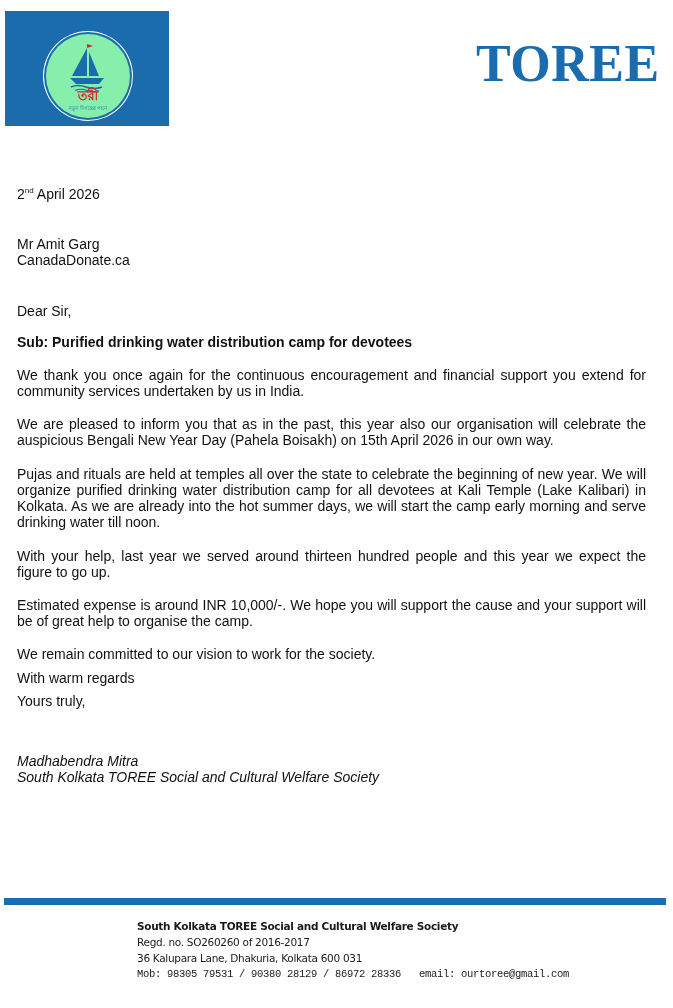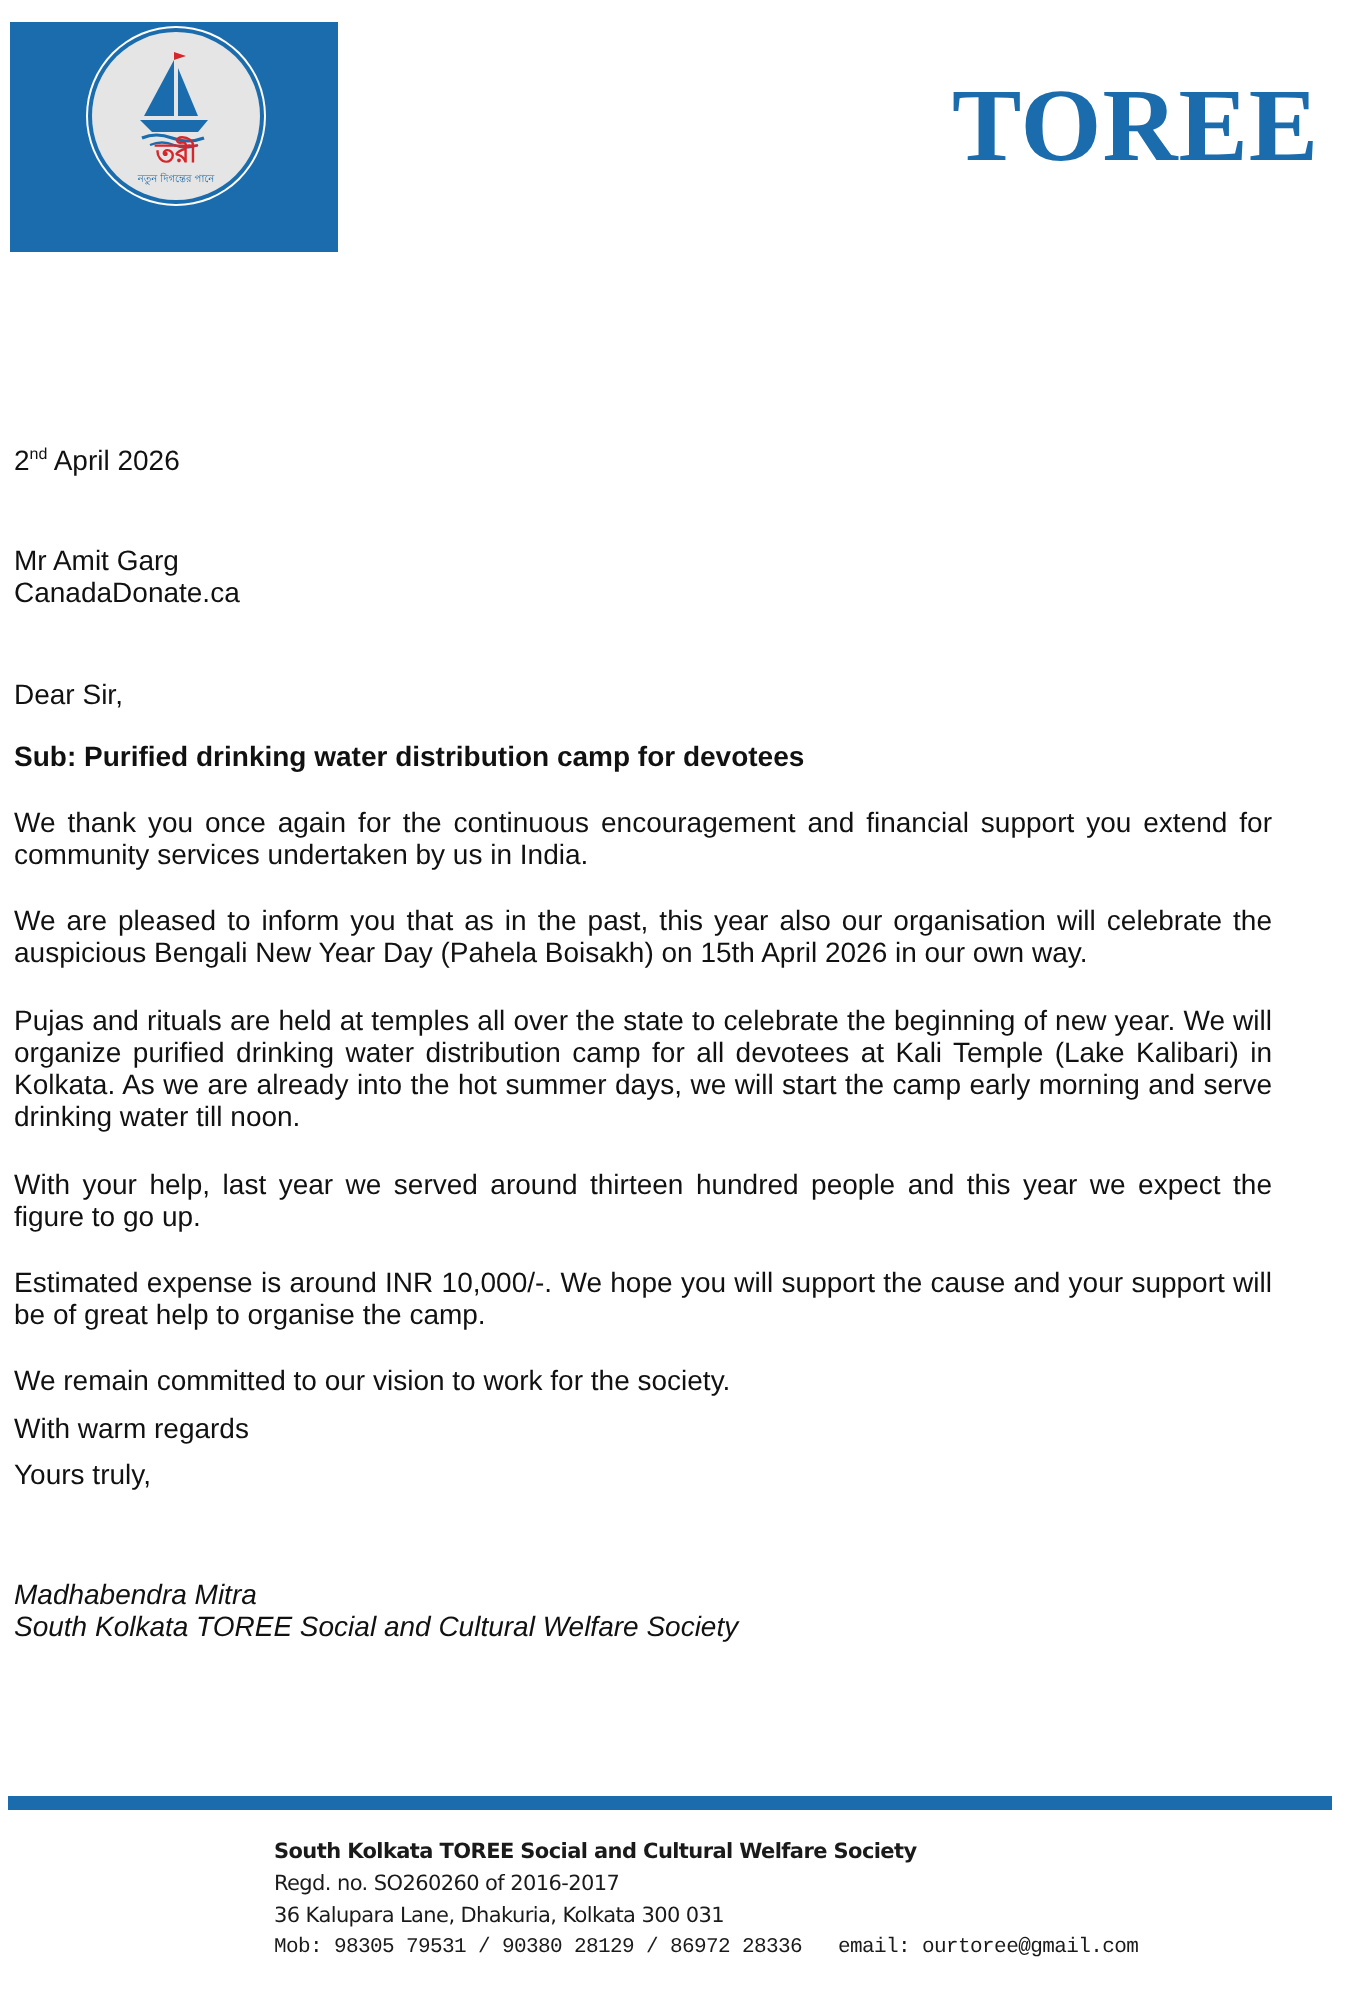--- a/index.html
+++ b/index.html
@@ -26,11 +26,11 @@
     .logo-circle {
       position: absolute;
       left: 41px;
-      top: 5px;
+      top: 23px;
       width: 84px;
       height: 84px;
       border-radius: 50%;
-      background: #e5e5e5;
+      background: #86efac;
       box-shadow: 0 0 0 2px #1a6cad, 0 0 0 3px #ffffff;
     }
     .logo-circle svg {

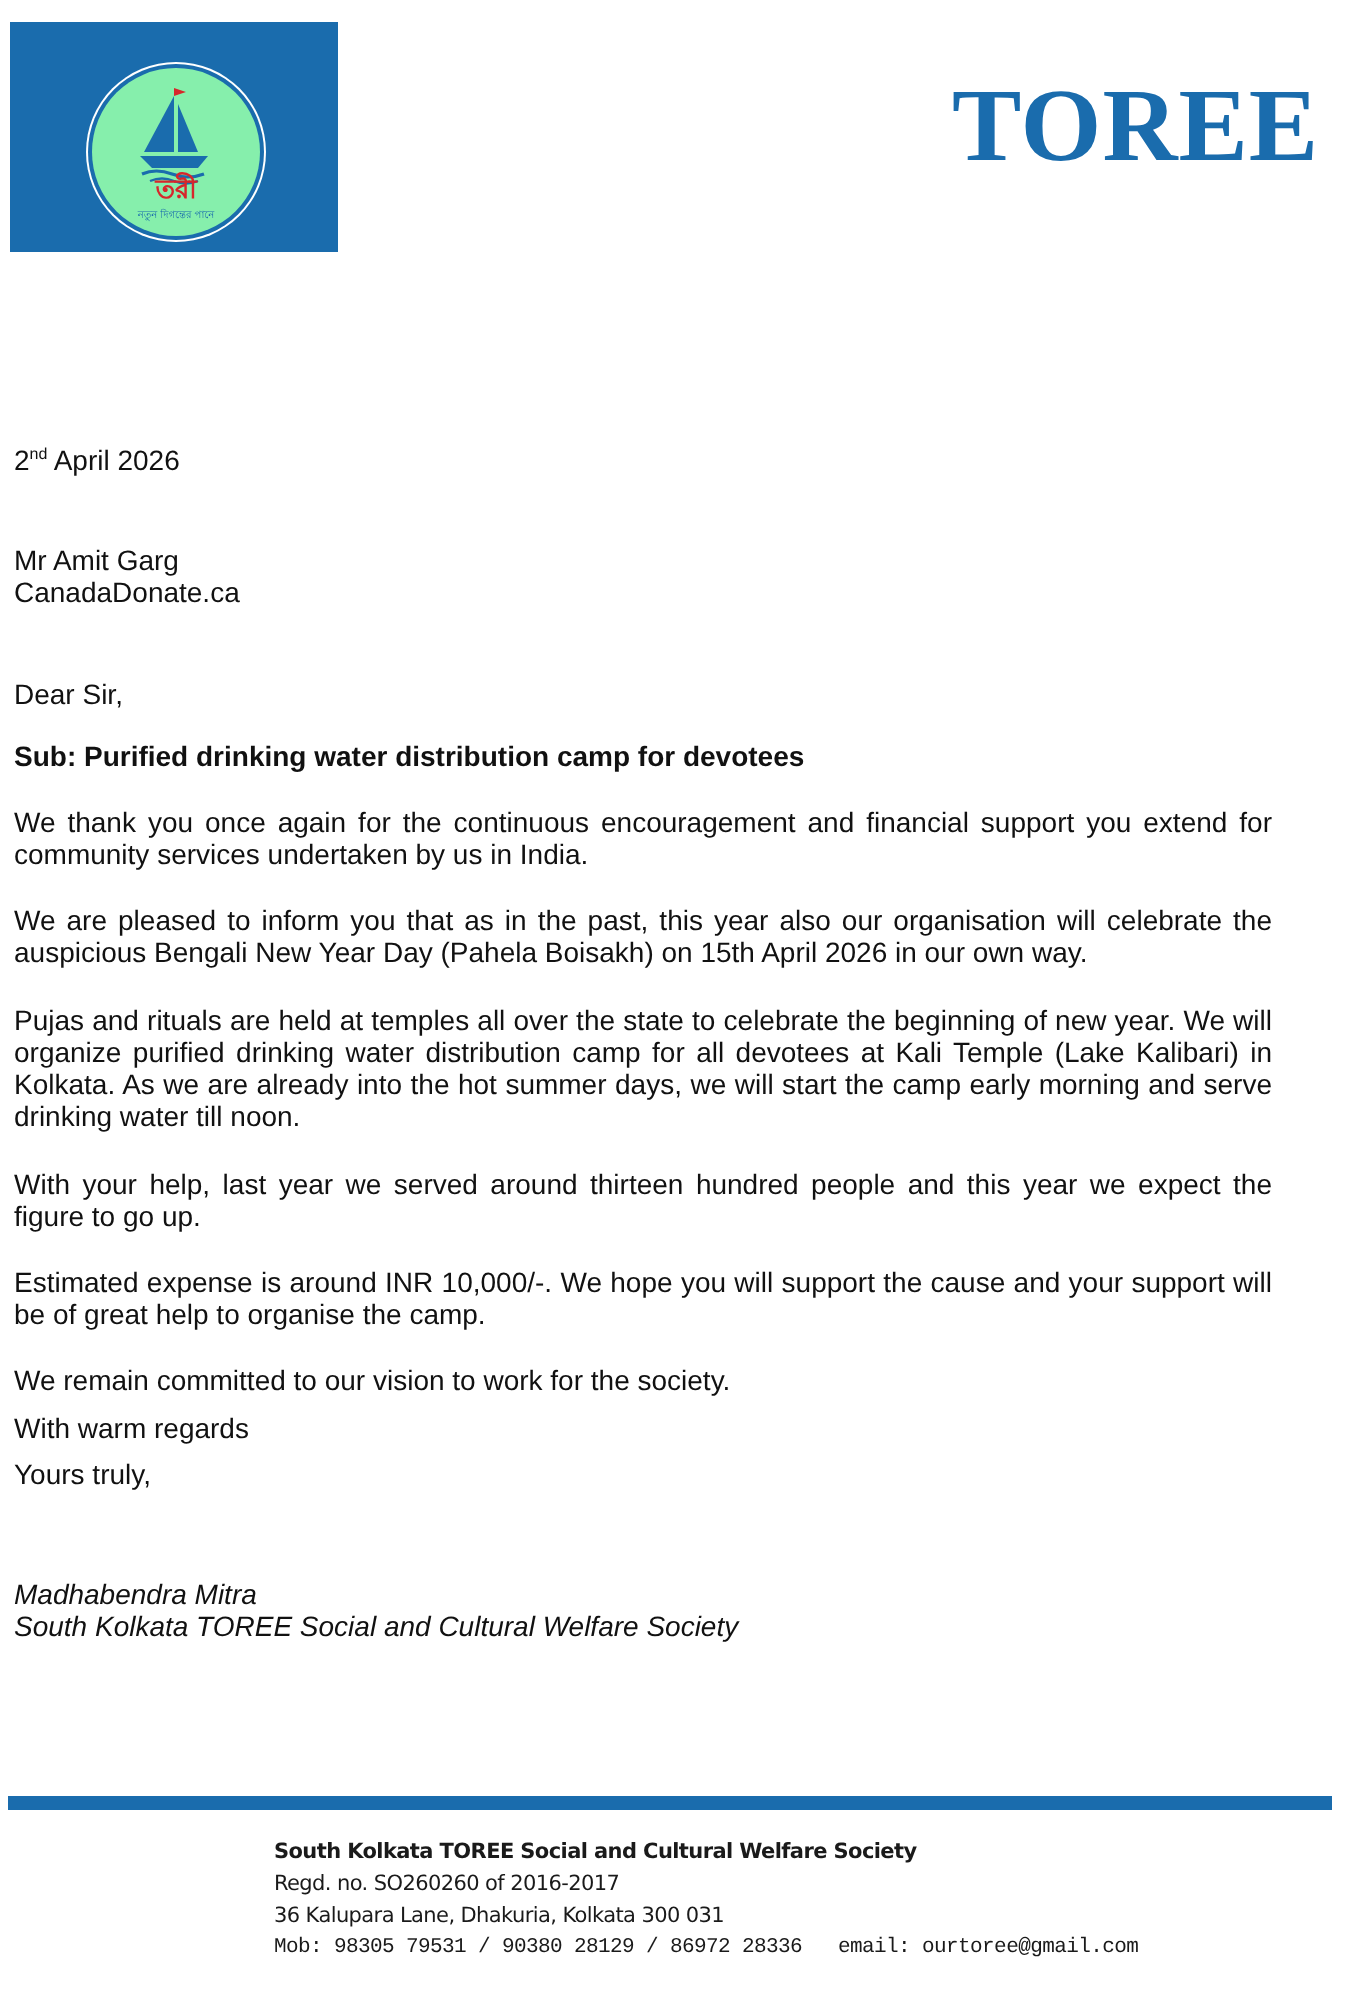--- a/index.html
+++ b/index.html
@@ -51,11 +51,10 @@
     }
     .letter {
       position: absolute;
-      left: 7px;
+      left: 17px;
       width: 629px;
       font-size: 14px;
       line-height: 16px;
-      margin-top: 36px;
     }
     .letter p {
       margin: 0;

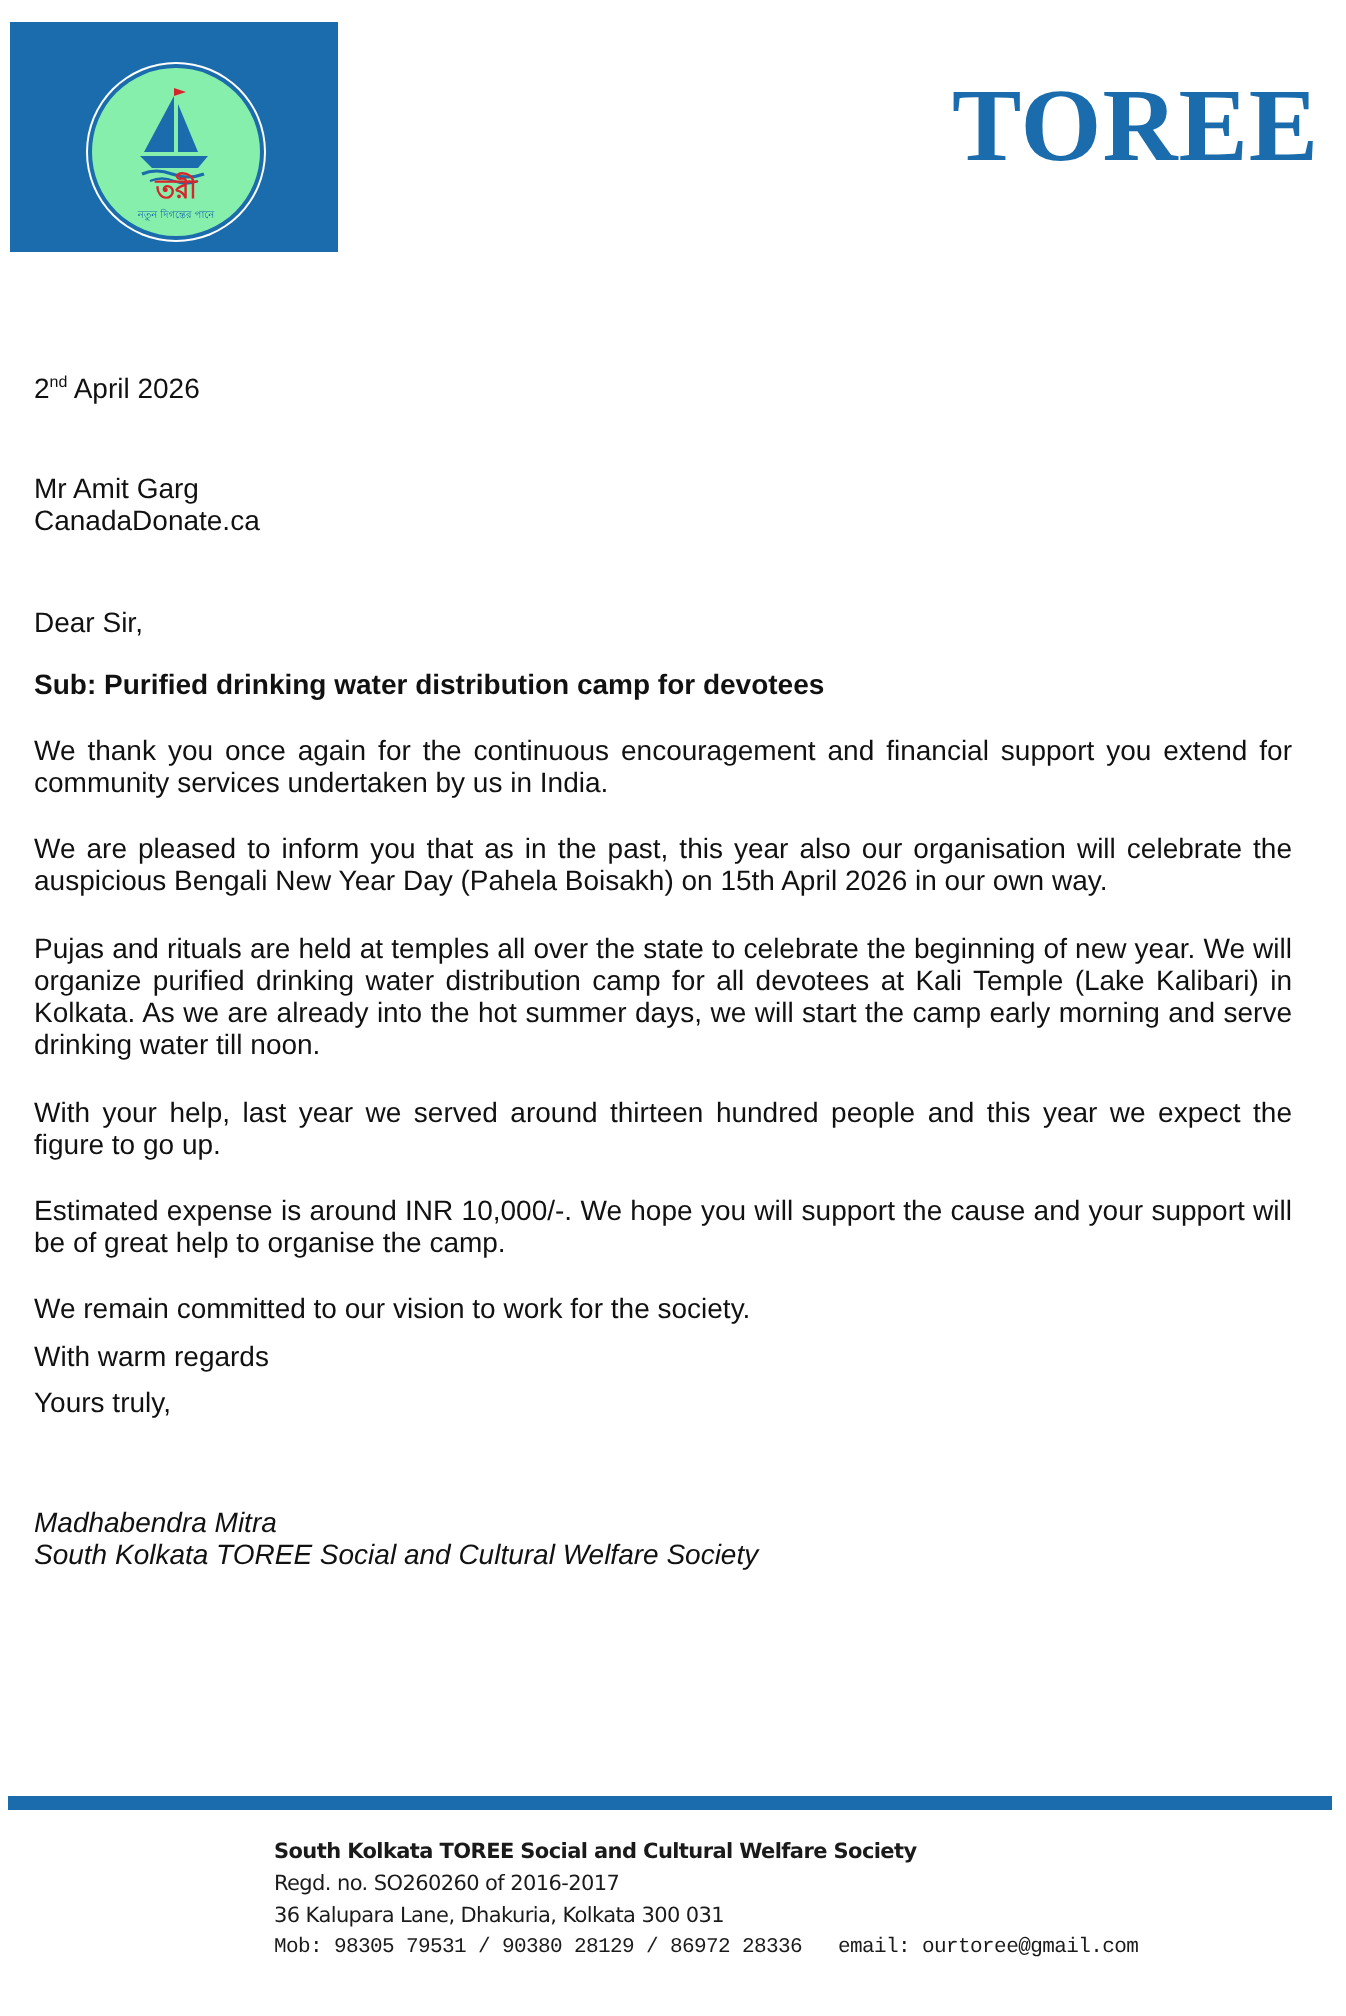--- a/index.html
+++ b/index.html
@@ -158,7 +158,7 @@
 <div class="footer-info">
   <div class="org">South Kolkata TOREE Social and Cultural Welfare Society</div>
   <div>Regd. no. SO260260 of 2016-2017</div>
-  <div>36 Kalupara Lane, Dhakuria, Kolkata 300 031</div>
+  <div>36 Kalupara Lane, Dhakuria, Kolkata 600 031</div>
   <div style="white-space:pre;font-family:Liberation Mono, monospace;">Mob: 98305 79531 / 90380 28129 / 86972 28336   email: ourtoree@gmail.com</div>
 </div>
 

